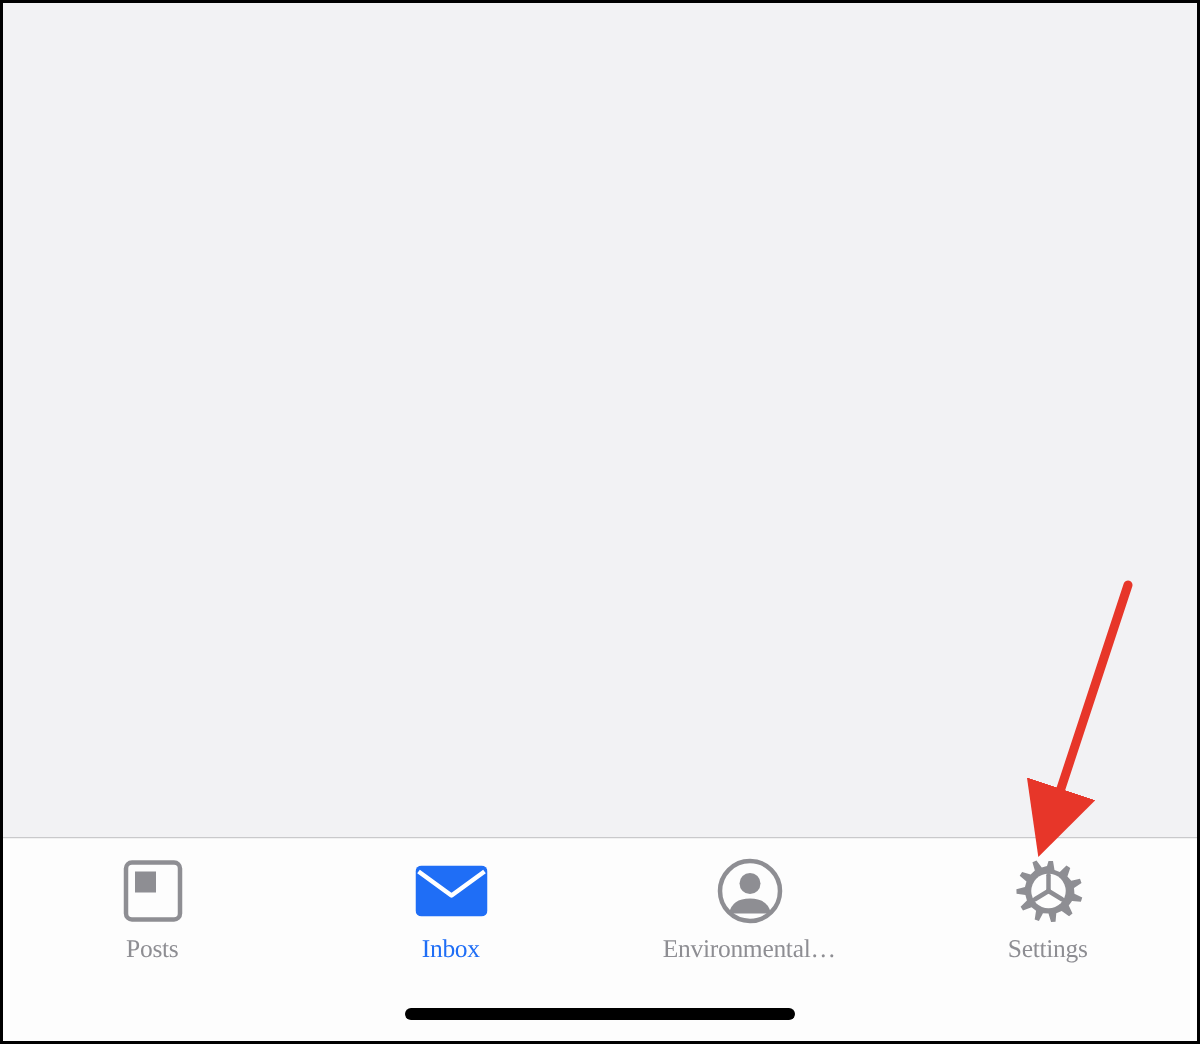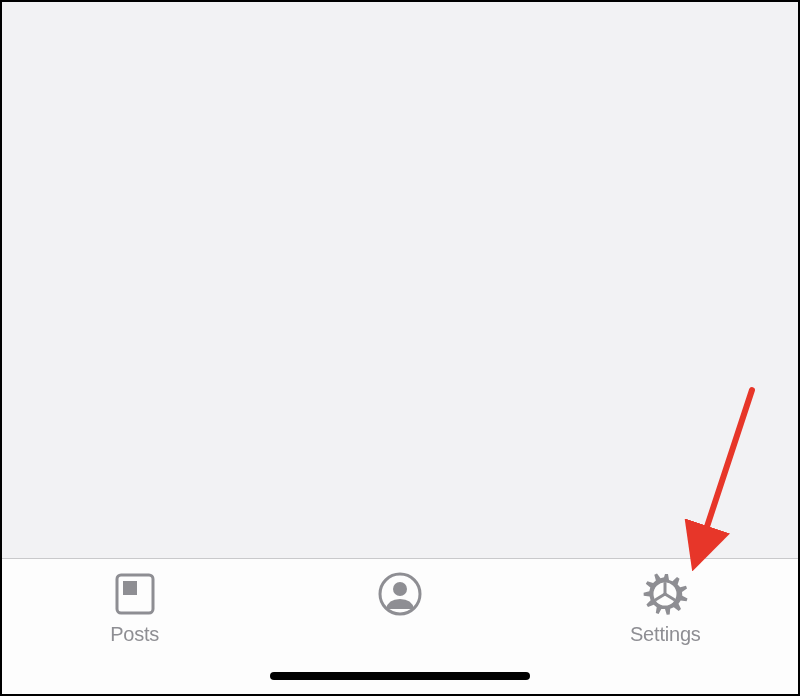--- a/index.html
+++ b/index.html
@@ -48,7 +48,7 @@
       justify-content: center;
     }
     .tab .label {
-      font-size: 20px;
+      font-size: 17px;
       font-weight: 400;
       letter-spacing: -0.2px;
       max-width: 150px;
@@ -56,6 +56,7 @@
       overflow: hidden;
       text-overflow: ellipsis;
       text-align: center;
+      font-family: Liberation Serif, serif;
     }
     .home-indicator {
       position: absolute;

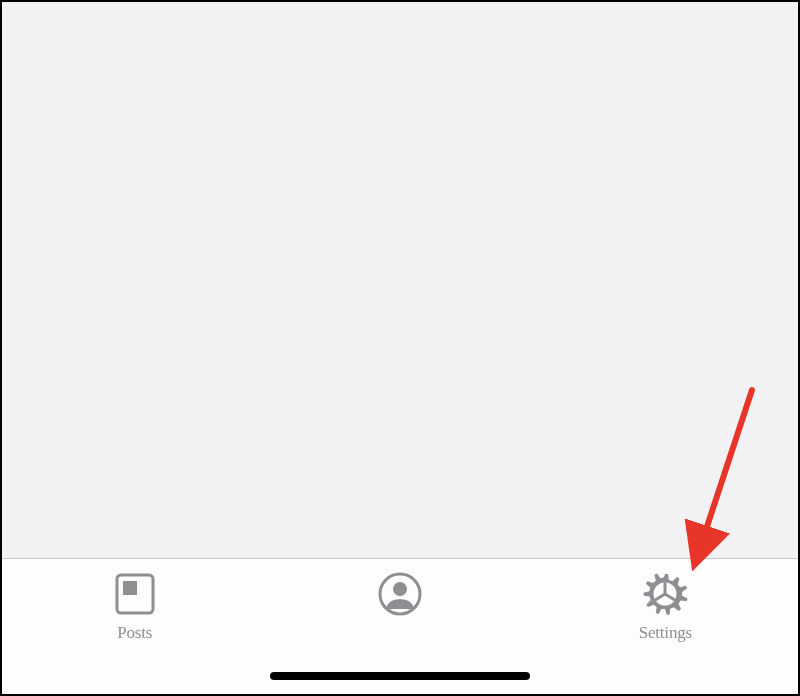--- a/index.html
+++ b/index.html
@@ -92,6 +92,15 @@
     <span class="label">Posts</span>
   </div>
 
+  <div class="tab active">
+    <span class="icon-wrap">
+      <svg width="48" height="34" viewBox="0 0 48 34">
+        <rect x="0" y="0" width="48" height="34" rx="4" fill="#1f6ef6"></rect>
+        <polyline points="2,4 24,20 46,4" fill="none" stroke="#fff" stroke-width="3" stroke-linejoin="round"></polyline>
+      </svg>
+    </span>
+    <span class="label">Inbox</span>
+  </div>
 
   <div class="tab">
     <span class="icon-wrap">

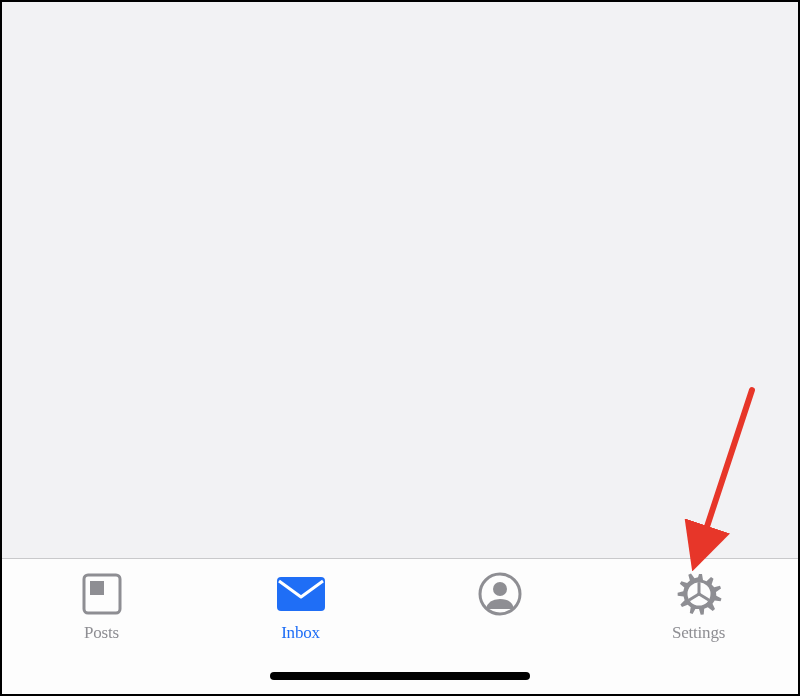--- a/index.html
+++ b/index.html
@@ -110,6 +110,7 @@
         <path d="M 8 37 Q 10 27 22 27 Q 34 27 36 37" fill="#8e8e93"></path>
       </svg>
     </span>
+    <span class="label">Environmental…</span>
   </div>
 
 

